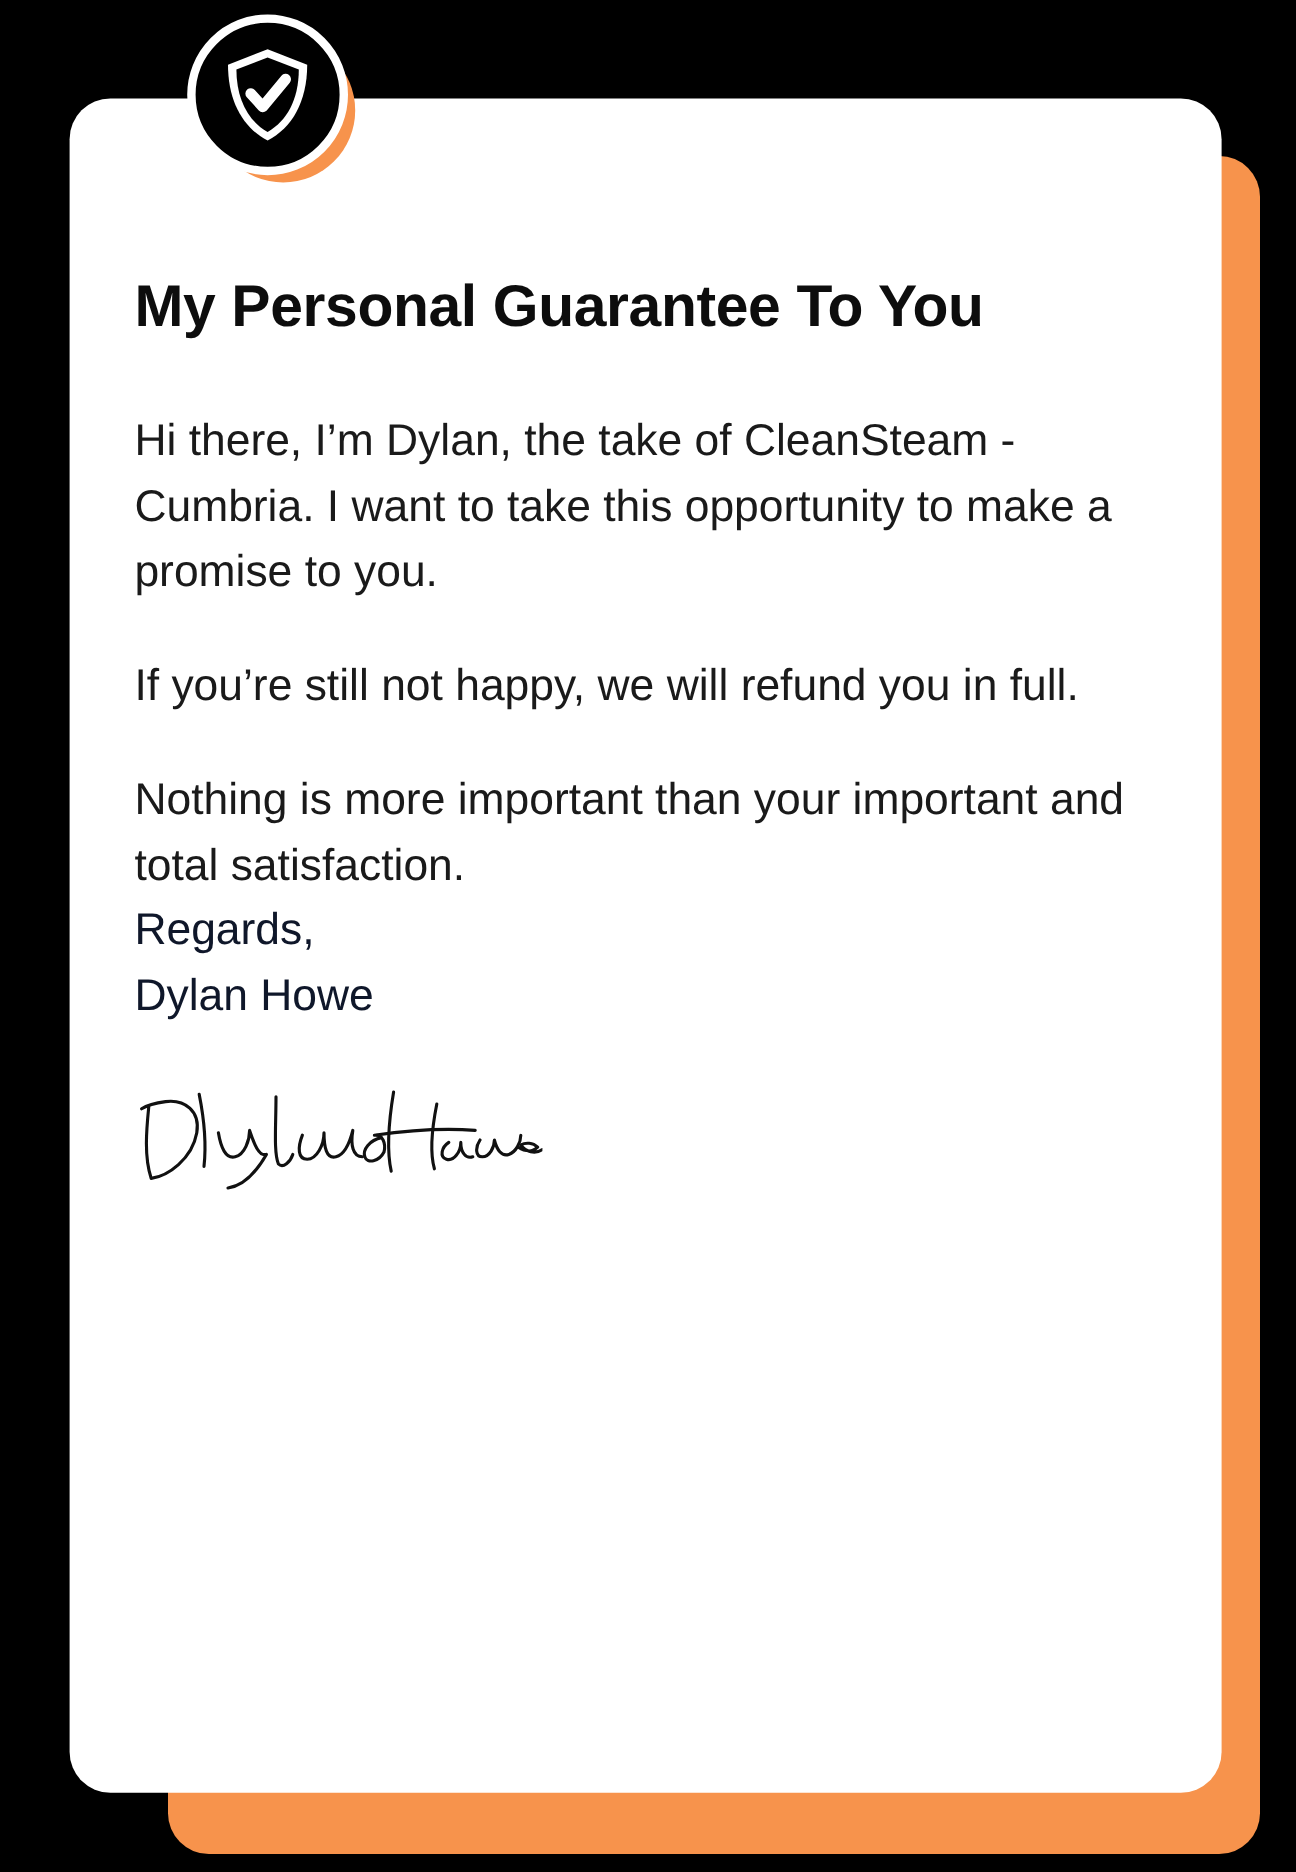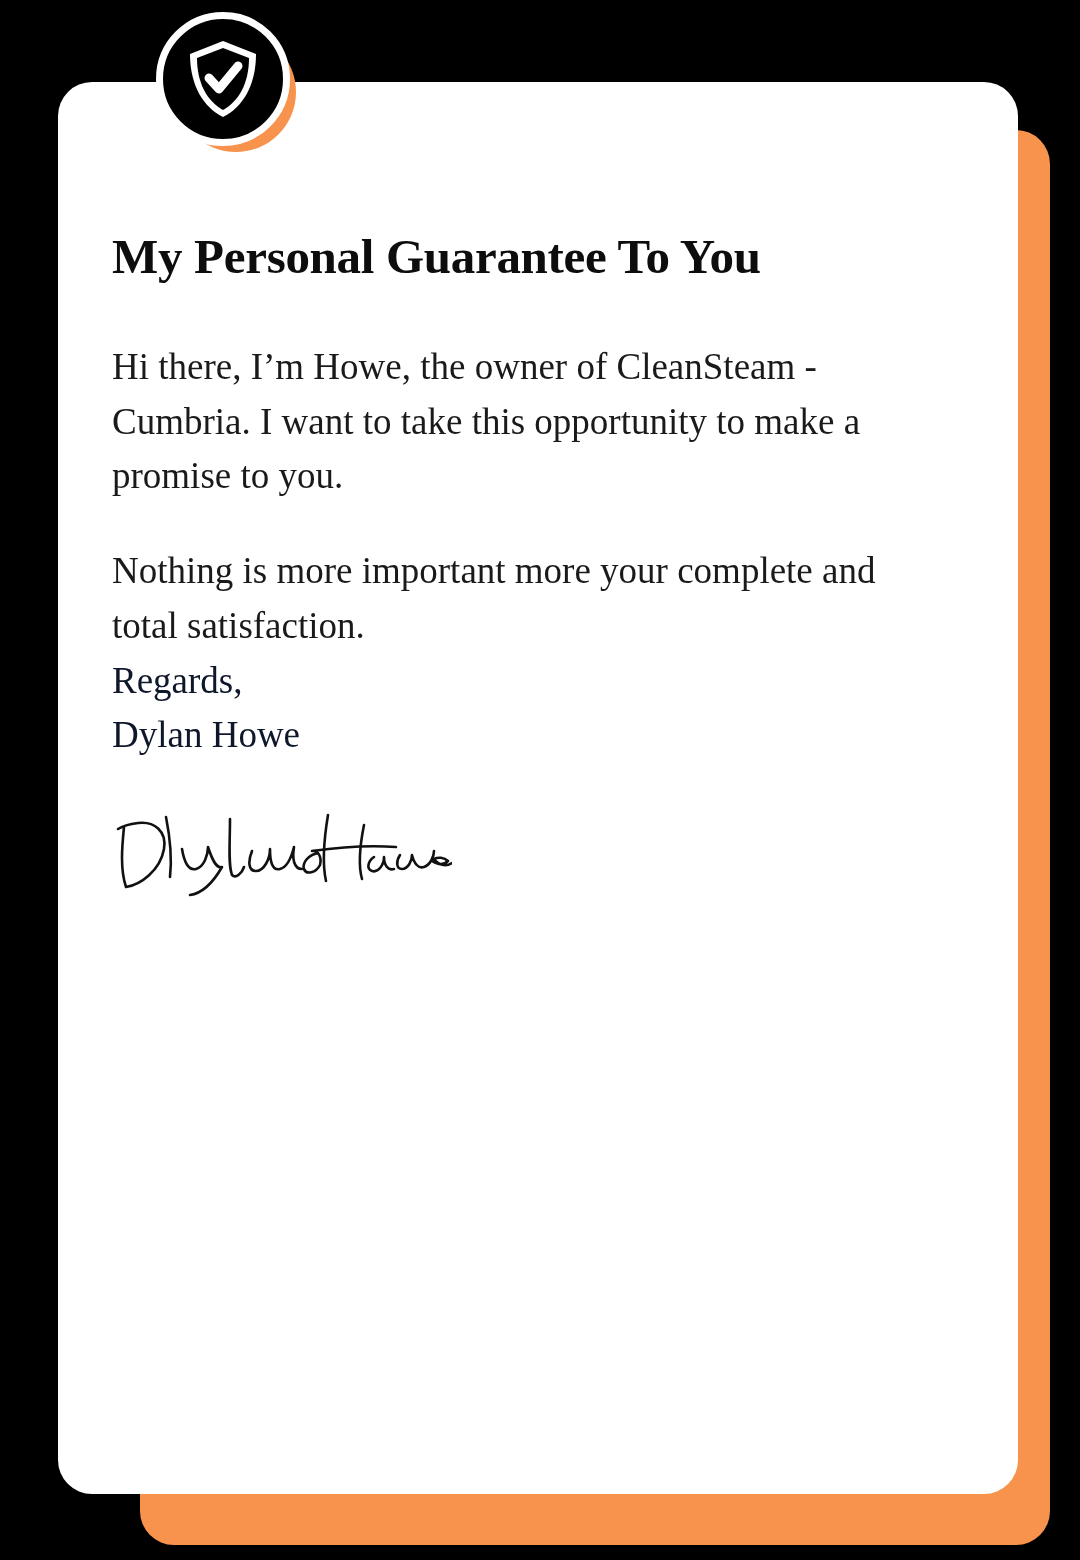--- a/index.html
+++ b/index.html
@@ -86,7 +86,6 @@
     width: 100%;
     padding: 148px 72px 0 54px;
     box-sizing: border-box;
-    font-family: Liberation Serif, serif;
   }
 
   .card-title {

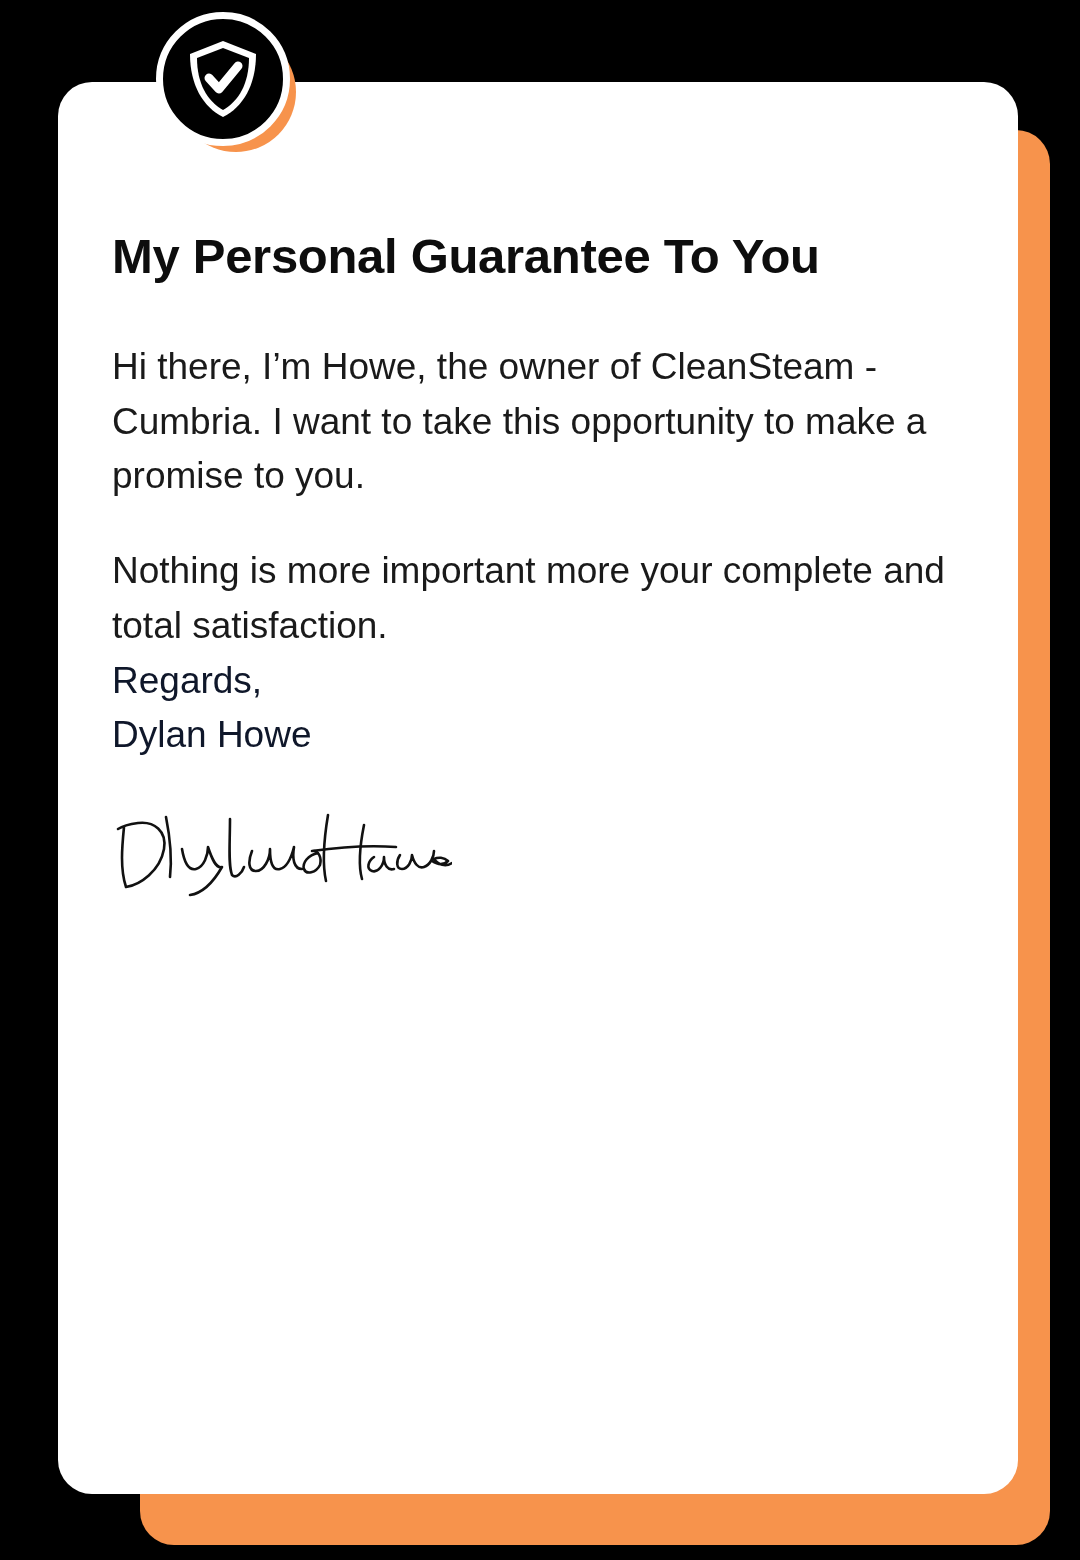--- a/index.html
+++ b/index.html
@@ -137,7 +137,7 @@
 
       <h1 class="card-title">My Personal Guarantee To You</h1>
 
-      <p class="body-text">Hi there, I’m Howe, the owner of CleanSteam - Cumbria. I want to take this opportunity to make a promise to you.</p>
+      <p class="body-text">Hi there, I’m Dylan, the take of CleanSteam - Cumbria. I want to take this opportunity to make a promise to you.</p>
       <p class="body-text">Nothing is more important more your complete and total satisfaction.</p>
 
       <div class="signoff">

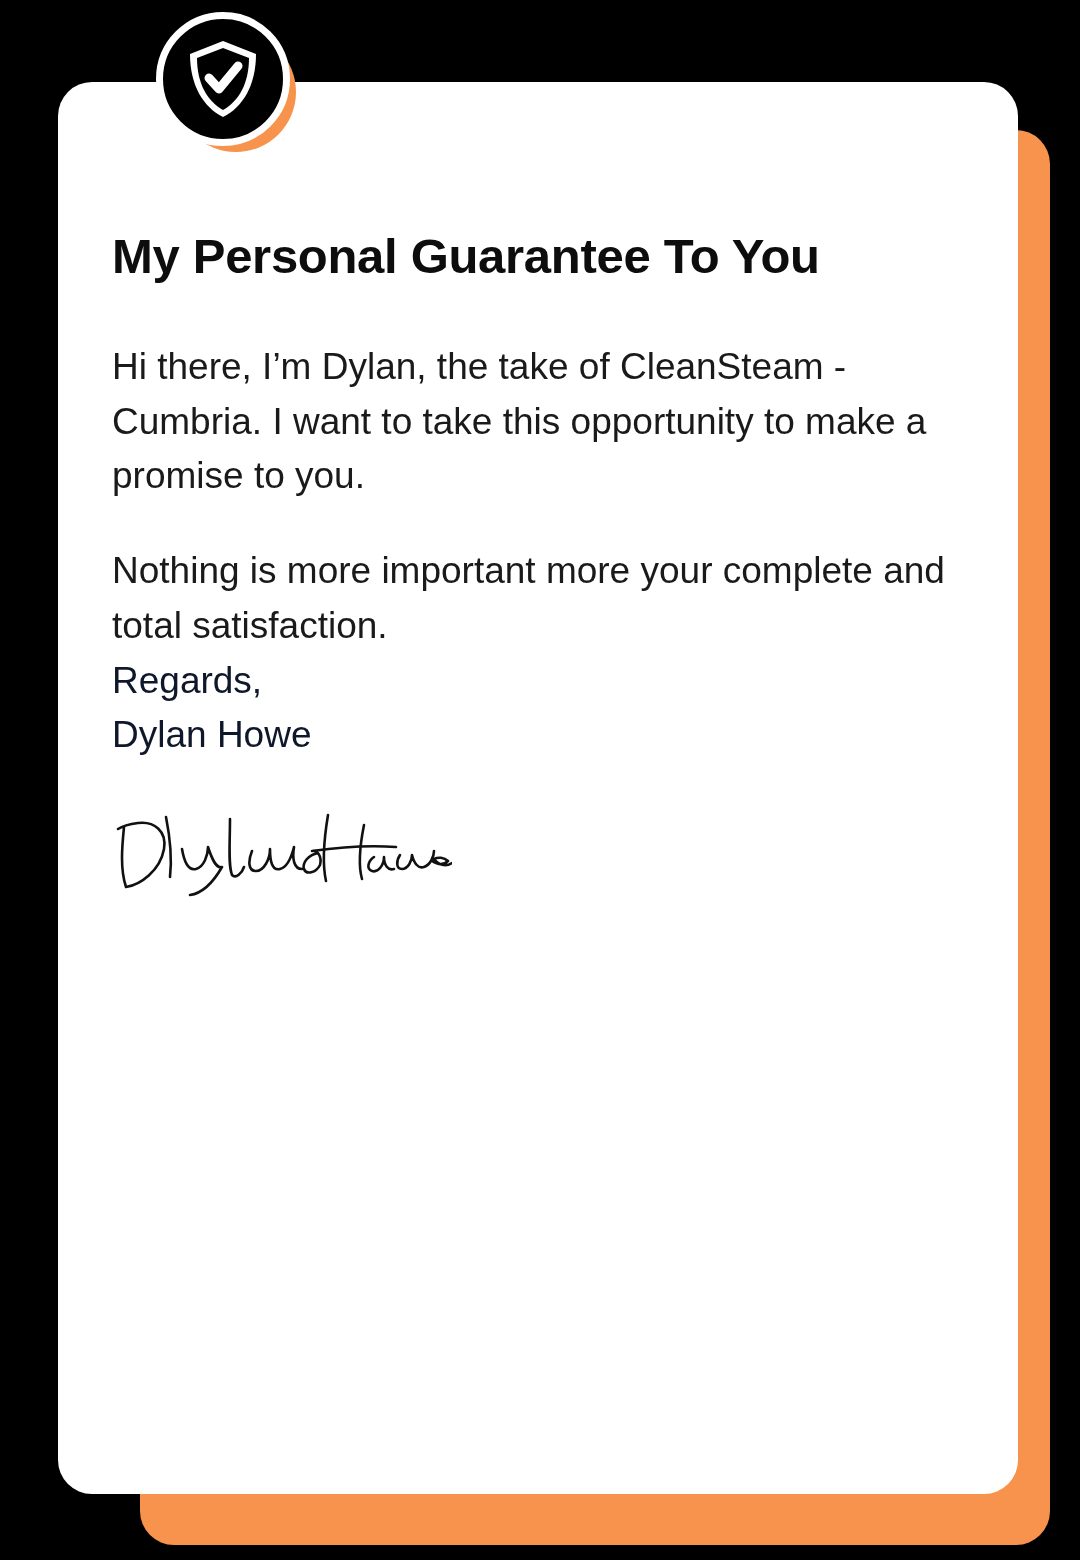--- a/index.html
+++ b/index.html
@@ -138,6 +138,7 @@
       <h1 class="card-title">My Personal Guarantee To You</h1>
 
       <p class="body-text">Hi there, I’m Dylan, the take of CleanSteam - Cumbria. I want to take this opportunity to make a promise to you.</p>
+      <p class="body-text">If you’re still not happy, we will refund you in full.</p>
       <p class="body-text">Nothing is more important more your complete and total satisfaction.</p>
 
       <div class="signoff">

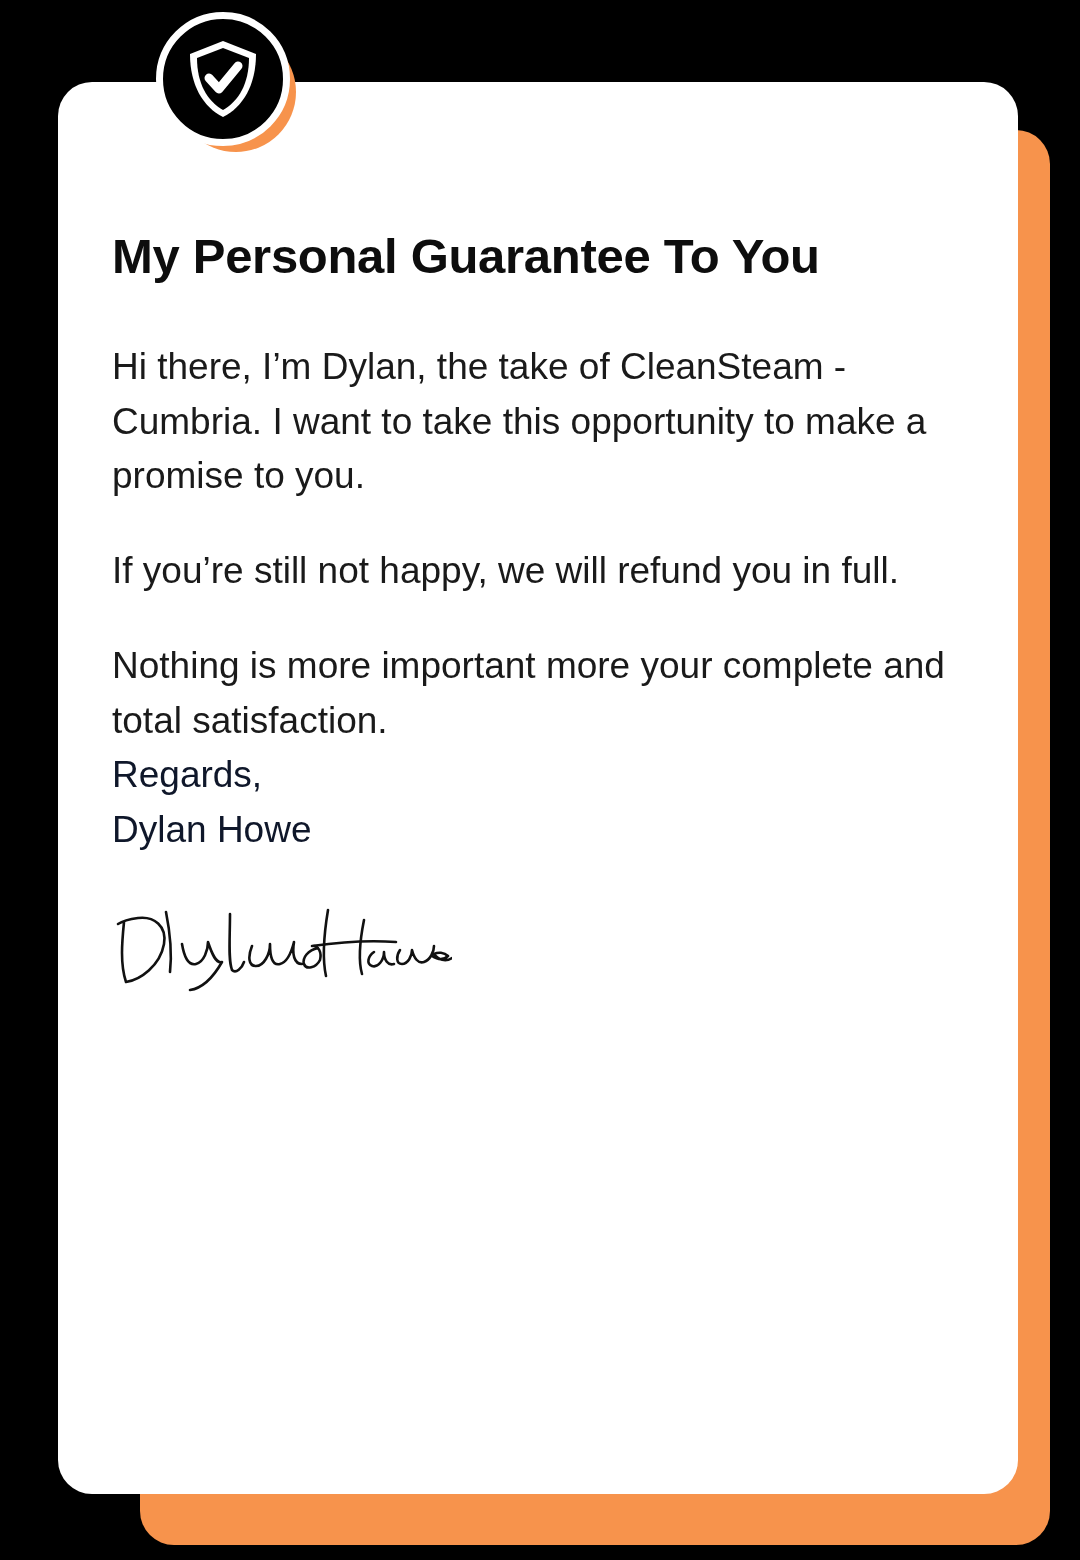--- a/index.html
+++ b/index.html
@@ -139,7 +139,7 @@
 
       <p class="body-text">Hi there, I’m Dylan, the take of CleanSteam - Cumbria. I want to take this opportunity to make a promise to you.</p>
       <p class="body-text">If you’re still not happy, we will refund you in full.</p>
-      <p class="body-text">Nothing is more important more your complete and total satisfaction.</p>
+      <p class="body-text">Nothing is more important than your important and total satisfaction.</p>
 
       <div class="signoff">
         <div>Regards,</div>

